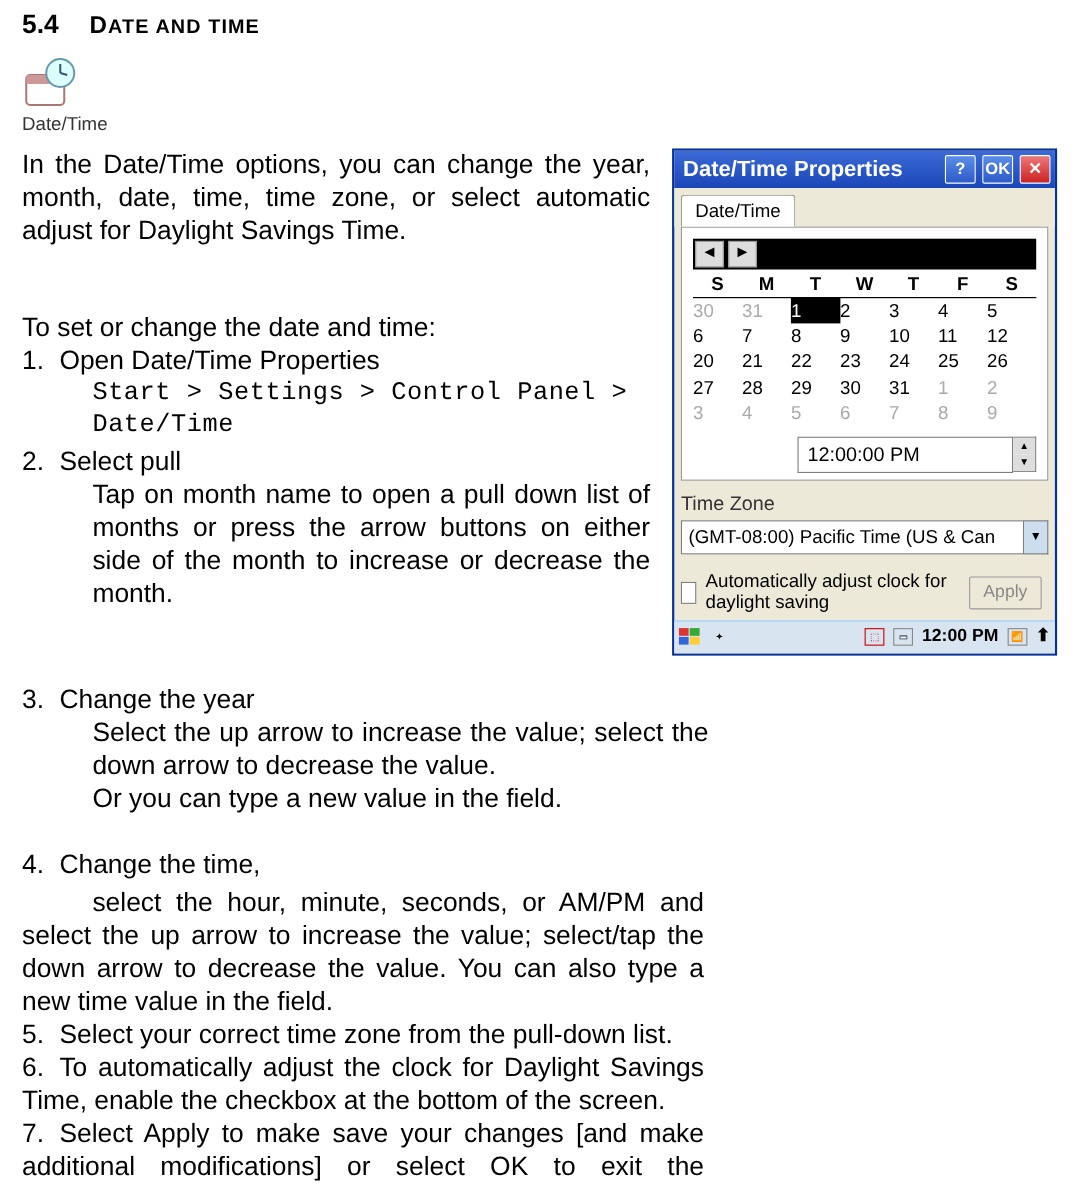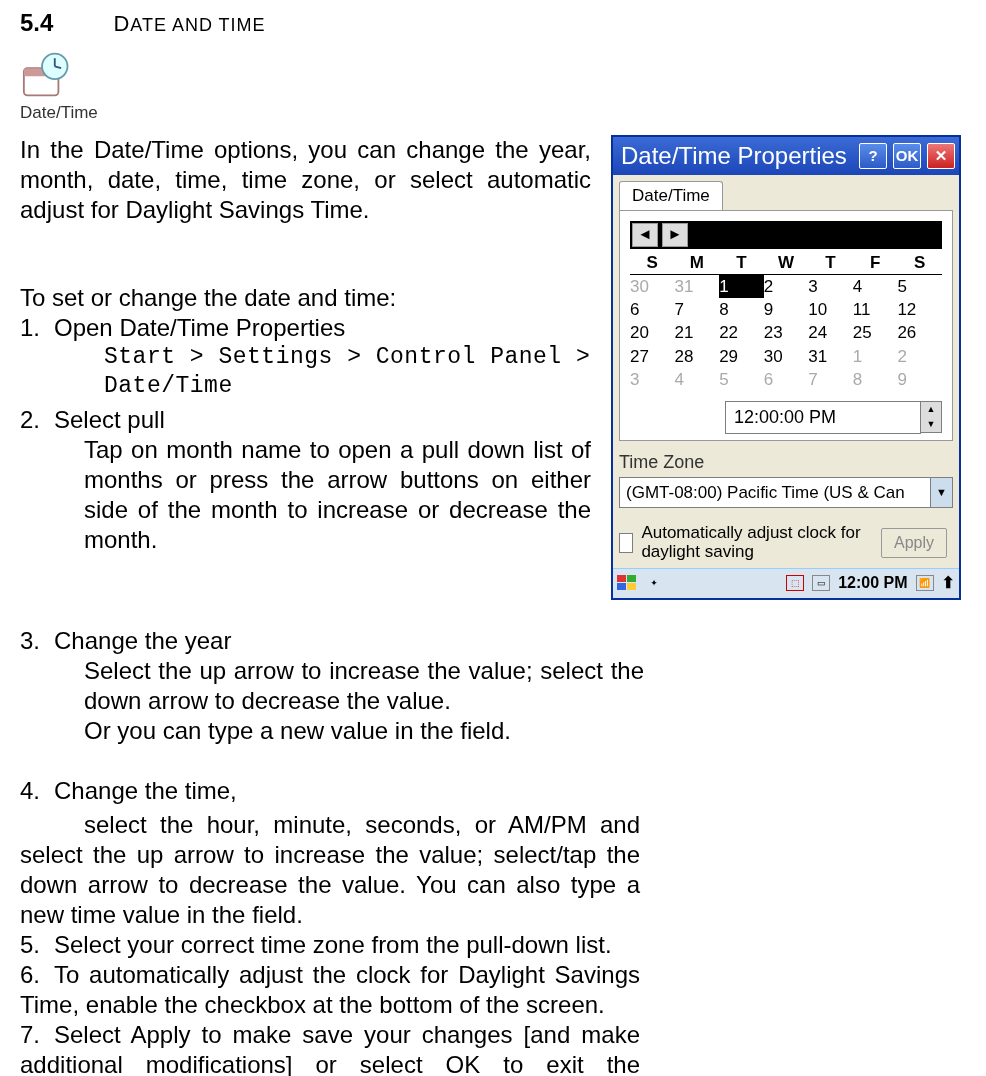--- a/index.html
+++ b/index.html
@@ -4,7 +4,7 @@
 <style>
 *{margin:0;padding:0;box-sizing:border-box}
 body{font-family:Arial,Helvetica,sans-serif;font-size:24px;color:#000;background:#fff;width:986px;padding:0 20px 20px 20px;line-height:1.25}
-.sec-head{display:flex;align-items:baseline;gap:60px;padding-top:8px;padding-bottom:12px}
+.sec-head{display:flex;align-items:baseline;gap:28px;padding-top:8px;padding-bottom:12px}
 .sec-num{font-weight:bold;font-size:24px}
 .sec-title{font-weight:normal;font-size:22px;letter-spacing:1px}
 .sec-title .sc{font-variant:small-caps}

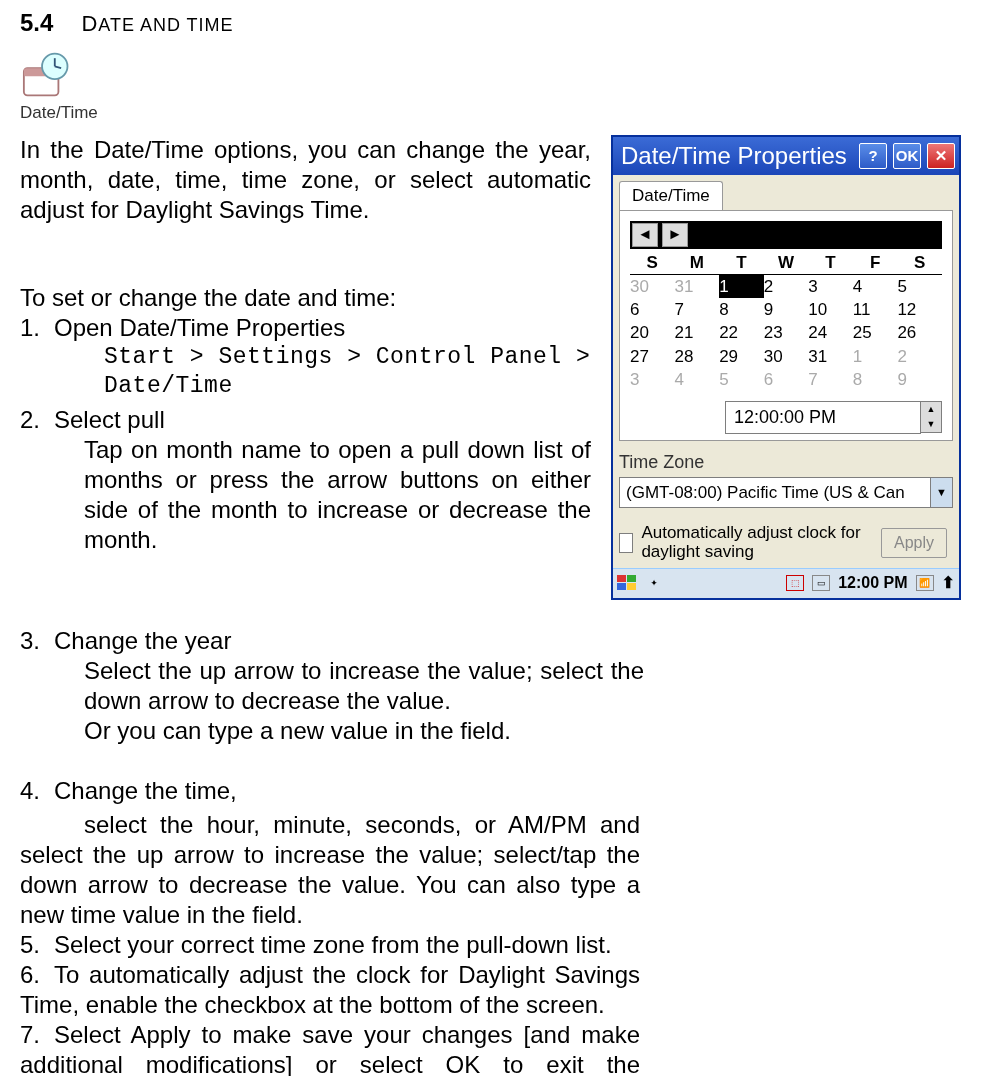--- a/index.html
+++ b/index.html
@@ -6,7 +6,7 @@
 body{font-family:Arial,Helvetica,sans-serif;font-size:24px;color:#000;background:#fff;width:986px;padding:0 20px 20px 20px;line-height:1.25}
 .sec-head{display:flex;align-items:baseline;gap:28px;padding-top:8px;padding-bottom:12px}
 .sec-num{font-weight:bold;font-size:24px}
-.sec-title{font-weight:normal;font-size:22px;letter-spacing:1px}
+.sec-title{font-weight:bold;font-size:22px;letter-spacing:1px}
 .sec-title .sc{font-variant:small-caps}
 .clocklabel{font-size:17px;color:#333;margin-top:2px;margin-bottom:12px}
 .clock-icon{width:55px;height:50px;display:flex;align-items:flex-end}

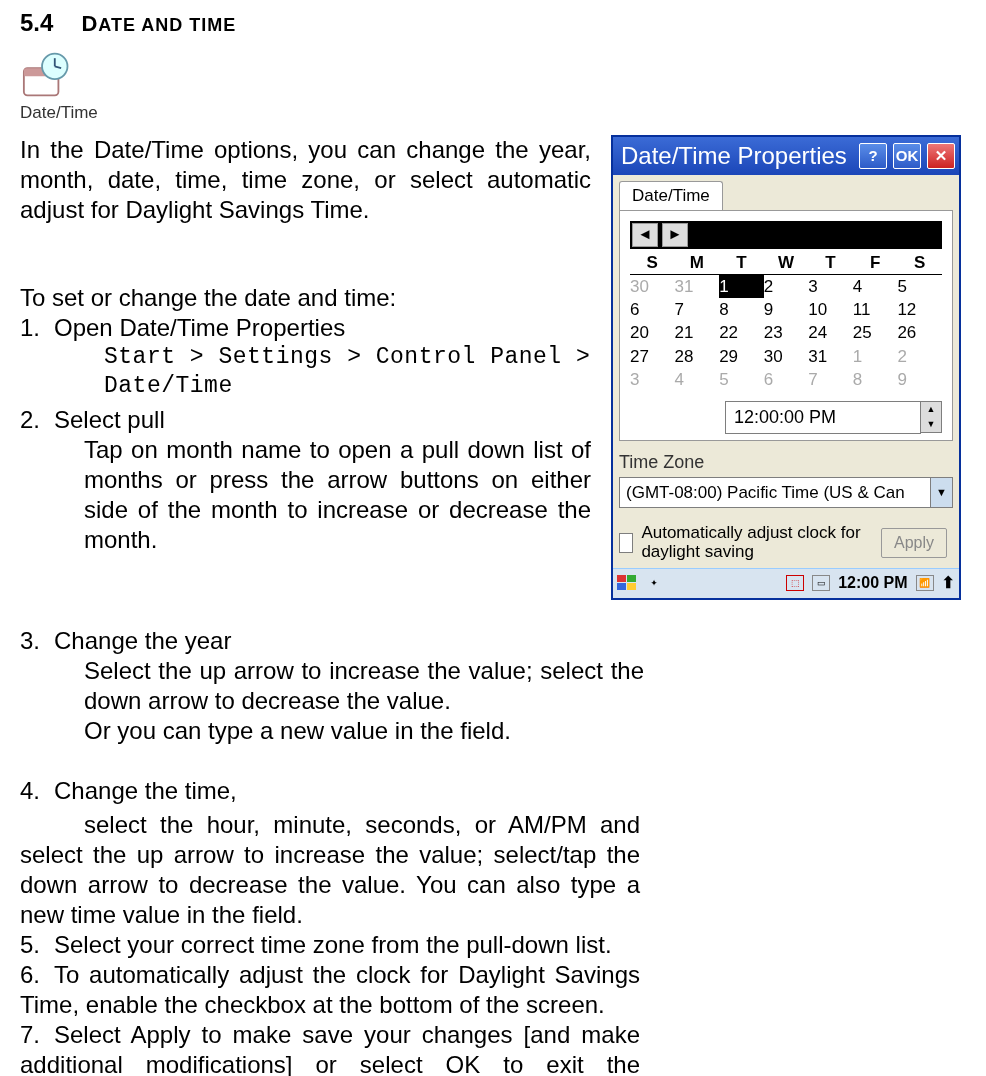--- a/index.html
+++ b/index.html
@@ -29,7 +29,7 @@
 
 .win{border:2px solid #06309c;background:#ece9d8;width:350px;font-family:Tahoma,Arial,sans-serif;font-size:18px;color:#000}
 .win-title{background:linear-gradient(#3b6bd6,#1b46b8);color:#fff;display:flex;align-items:center;padding:4px 4px 4px 8px;gap:6px}
-.win-title-text{flex:1;font-weight:normal;font-size:24px}
+.win-title-text{flex:1;font-weight:bold;font-size:20px}
 .win-btn{width:28px;height:26px;border:1px solid #fff;background:linear-gradient(#5a8de8,#2d5bc8);display:flex;align-items:center;justify-content:center;color:#fff;font-weight:bold;font-size:15px;border-radius:2px}
 .win-btn.close{background:linear-gradient(#e77,#c22);color:#fff}
 .tabbar{display:flex;padding:6px 6px 0 6px;background:#ece9d8}

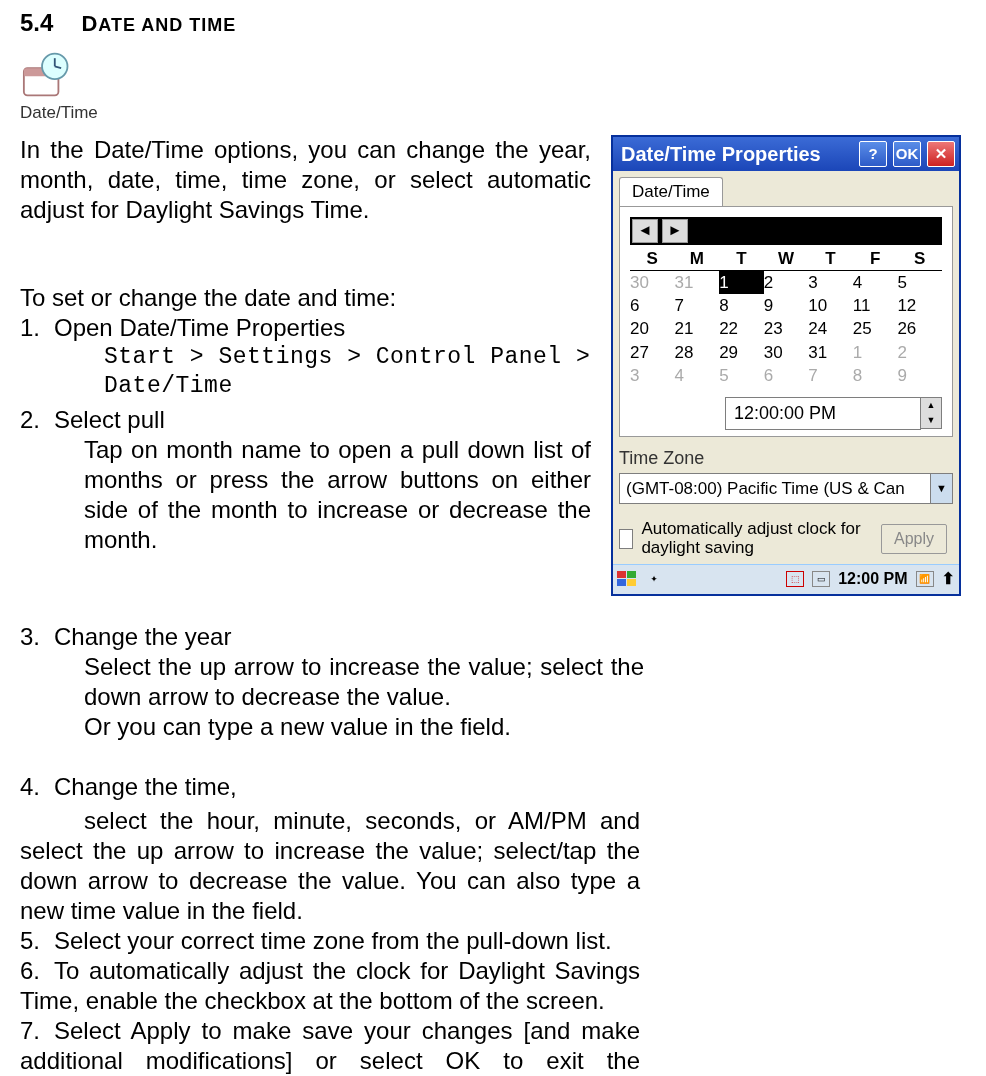--- a/index.html
+++ b/index.html
@@ -21,7 +21,7 @@
 .step-line{display:flex}
 .step-num{width:34px;flex:0 0 34px}
 .step-title{flex:1}
-.step-body{margin-left:84px;font-family:"Courier New",monospace;font-size:23px;letter-spacing:0.5px}
+.step-body{margin-left:64px;font-family:"Courier New",monospace;font-size:23px;letter-spacing:0.5px}
 .step-body-txt{margin-left:64px;text-align:justify;font-size:24px}
 .gap{height:26px}
 .wide{text-align:justify}

